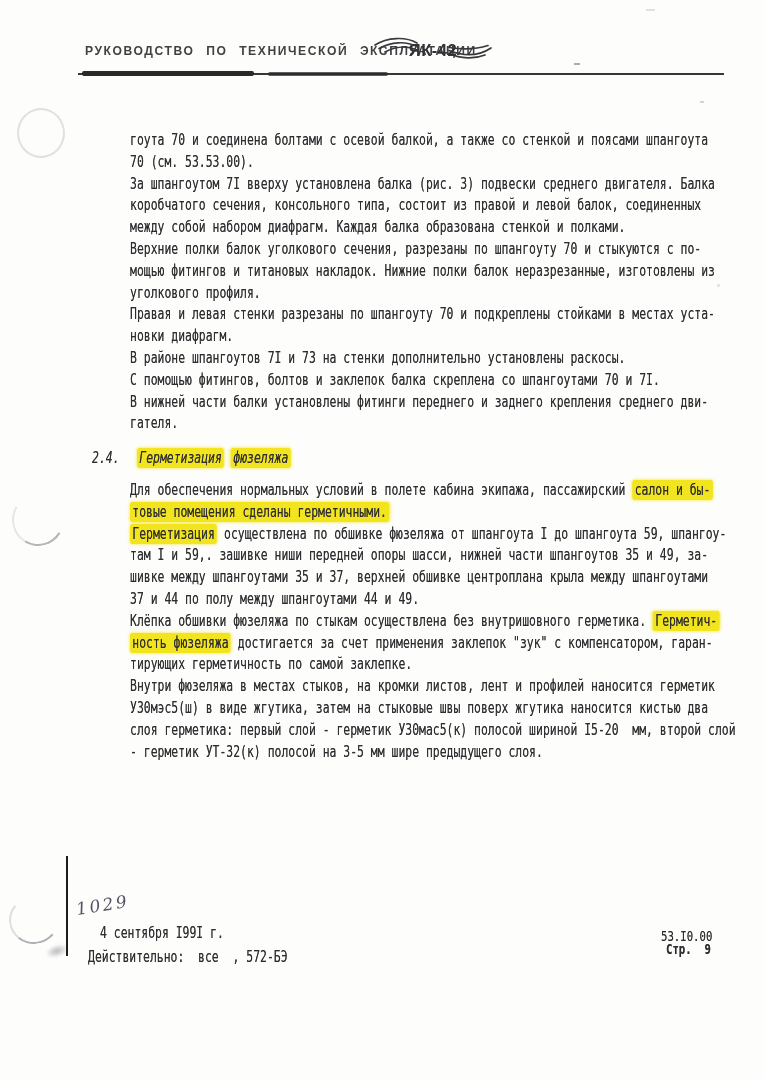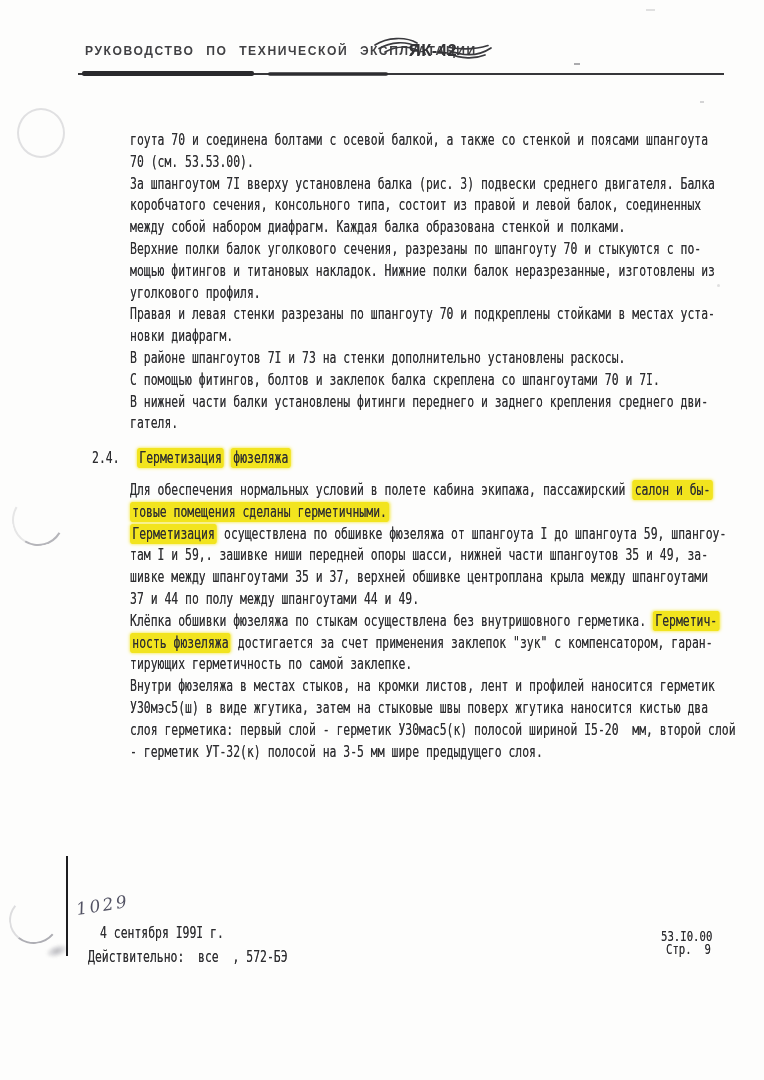--- a/index.html
+++ b/index.html
@@ -52,7 +52,7 @@
     text-shadow:0 0 .3px rgba(45,45,48,.6);
   }
   .hl{background:var(--hl);border-radius:3px;padding:1px 3px;box-shadow:0 0 4px var(--hl);}
-  .heading{position:absolute;left:92px;top:448px;display:flex;align-items:baseline;}
+  .heading{position:absolute;left:92px;top:448px;display:flex;align-items:baseline;font-style:italic;}
   .heading .num{margin-right:9px;}
   
   .hand{

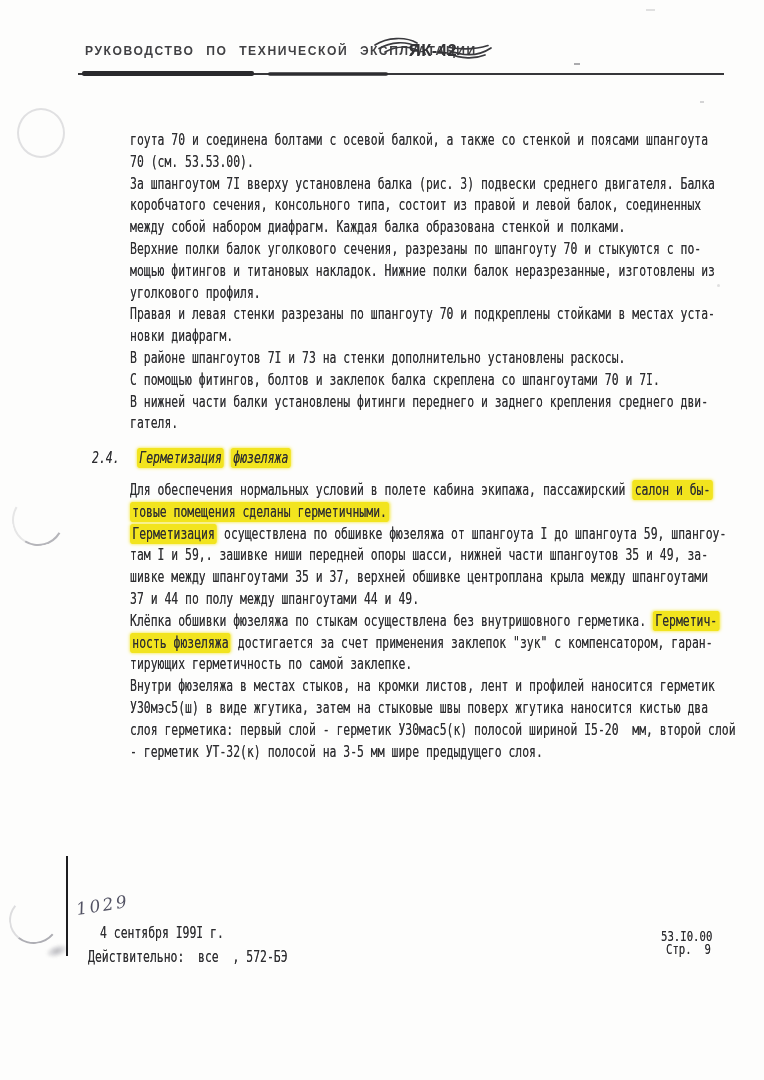--- a/index.html
+++ b/index.html
@@ -64,7 +64,7 @@
   .fdate{position:absolute;left:100px;top:923px;}
   .fvalid{position:absolute;left:88px;top:947px;}
   .fdoc{position:absolute;left:661px;top:929px;}
-  .fpage{position:absolute;left:666px;top:942px;}
+  .fpage{position:absolute;left:666px;top:942px;font-weight:bold;}
   .fdoc .tline,.fpage .tline{height:14px;line-height:14px;font-size:14px;}
 </style>
 </head>

